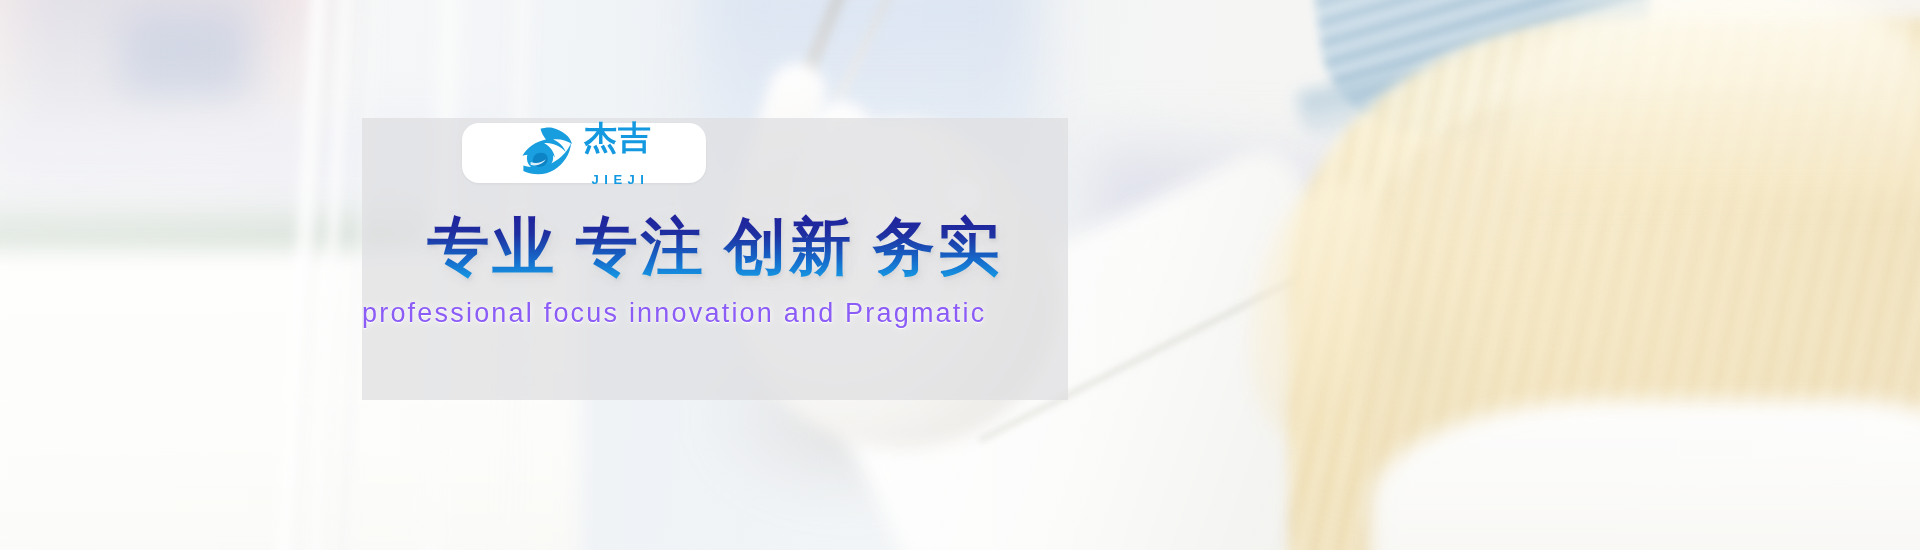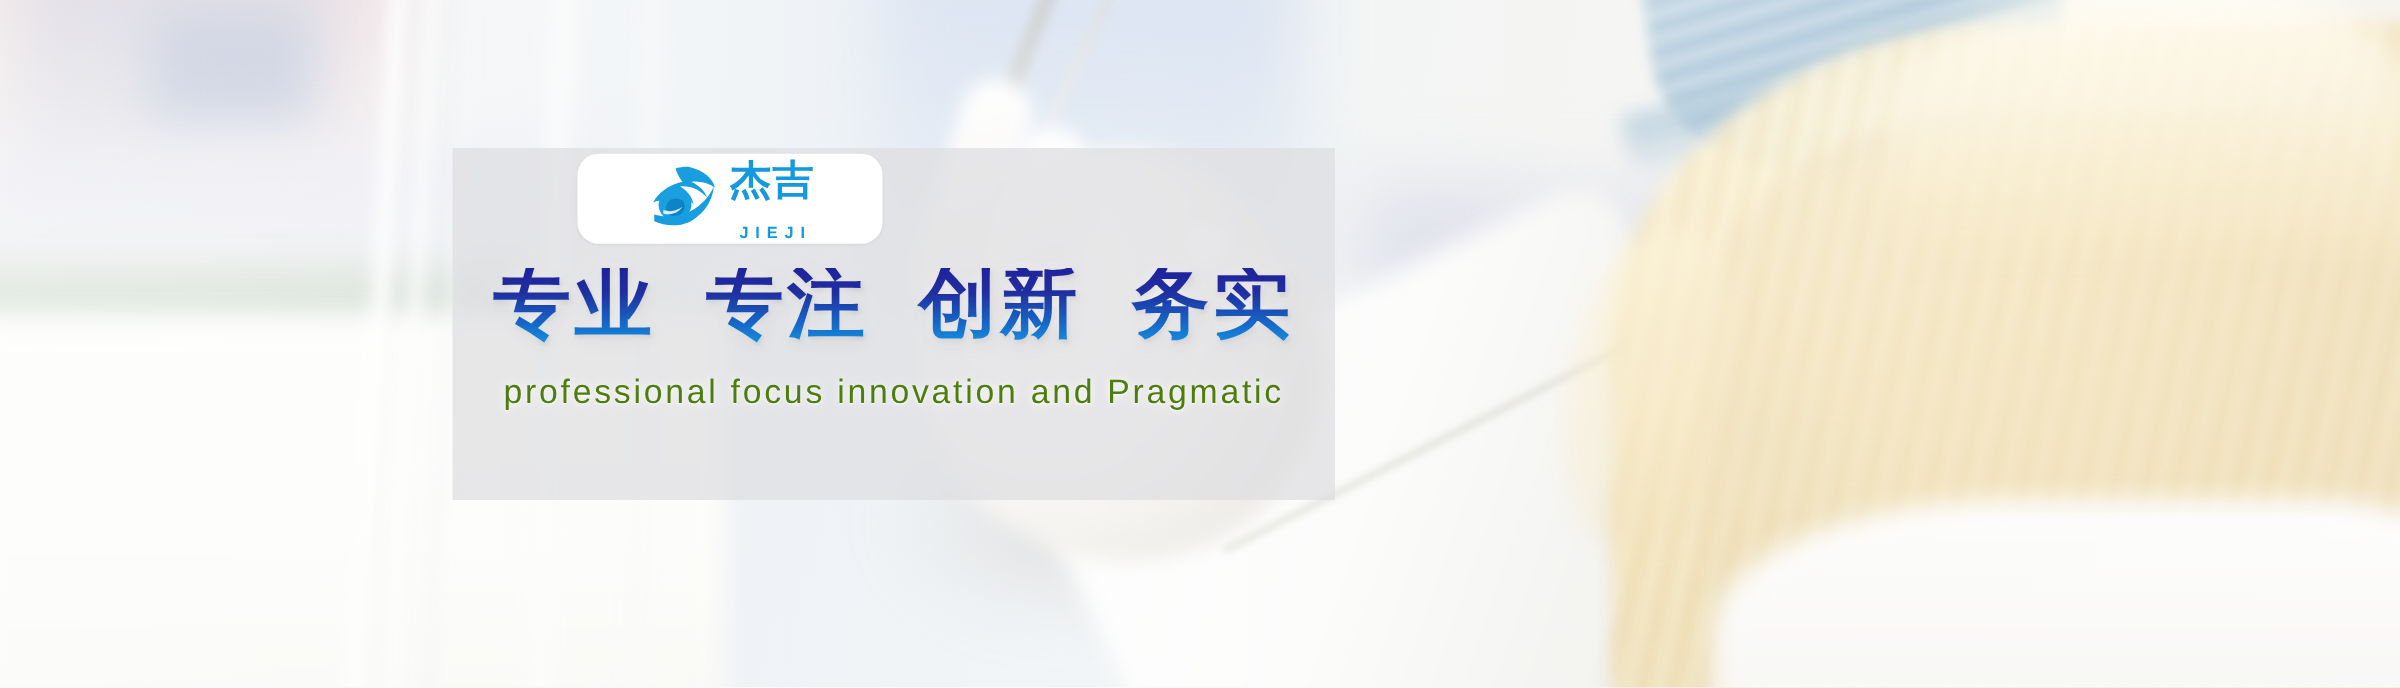--- a/index.html
+++ b/index.html
@@ -243,7 +243,7 @@
   
   .logo-badge{
     position:absolute;left:100px;top:5px;
-    width:244px;height:72px;
+    width:244px;height:60px;
     background:#ffffff;
     border-radius:17px;
     display:flex;align-items:center;justify-content:center;

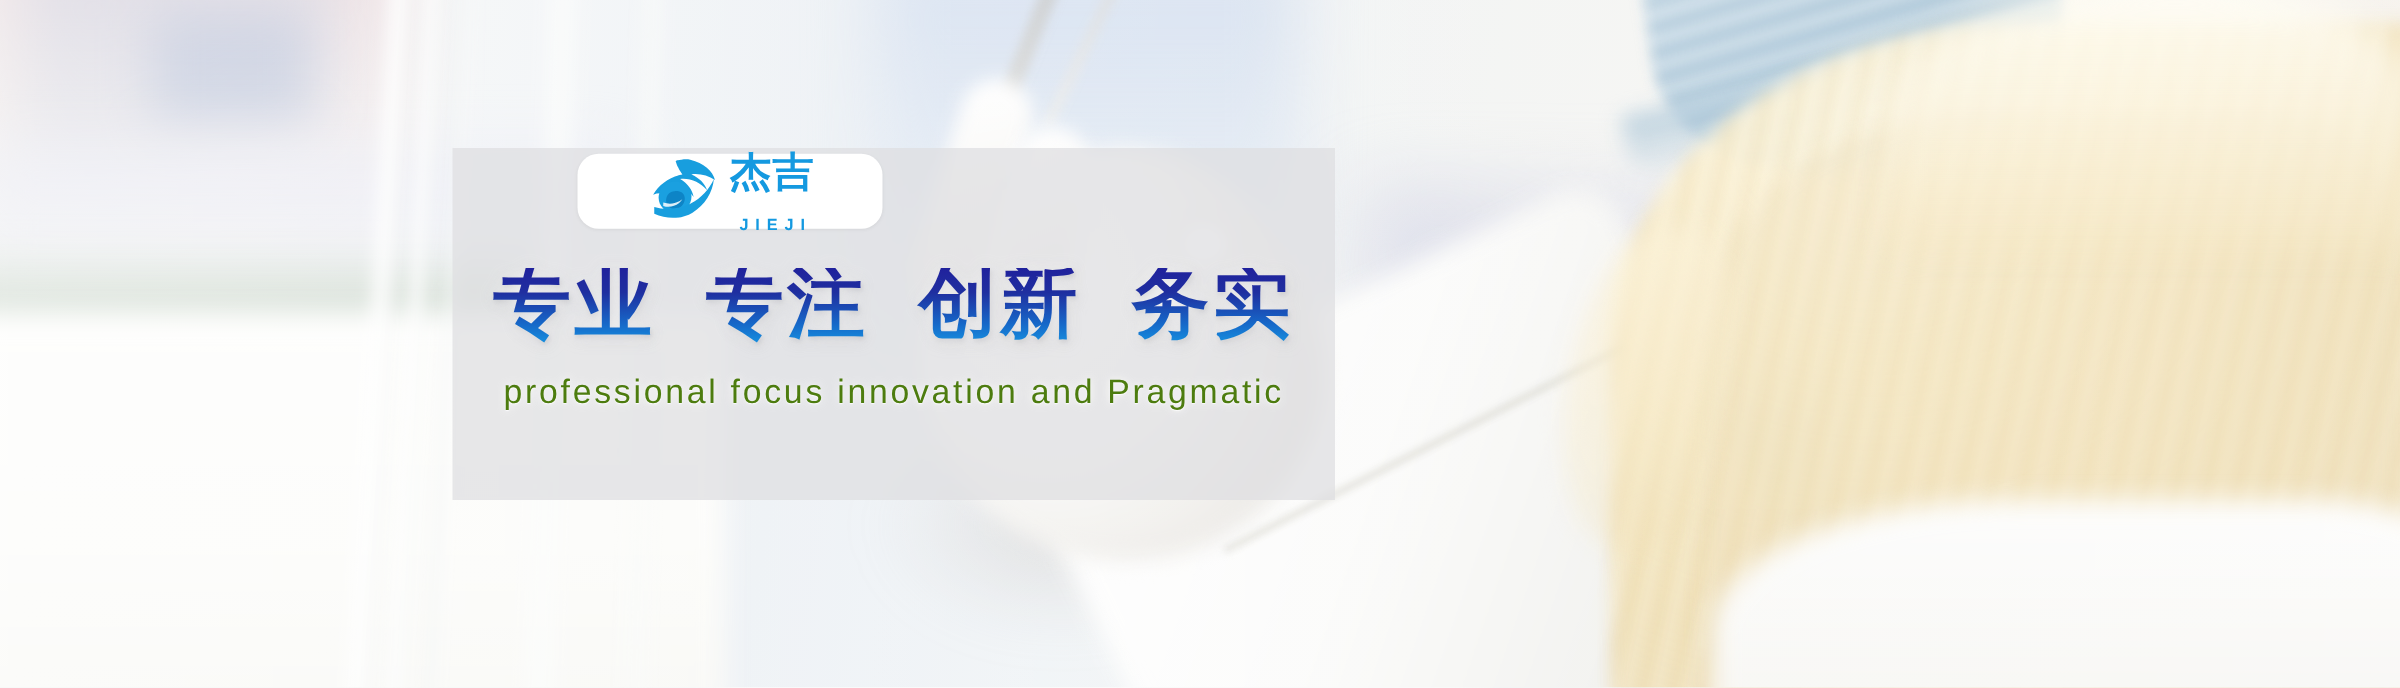--- a/index.html
+++ b/index.html
@@ -266,7 +266,7 @@
   .headline{
     position:absolute;left:0;top:96px;width:100%;
     text-align:center;
-    font-family:Liberation Mono, monospace;
+    font-family:Liberation Serif, serif;
     font-size:62px;font-weight:700;
     letter-spacing:3px;
     line-height:1.08;

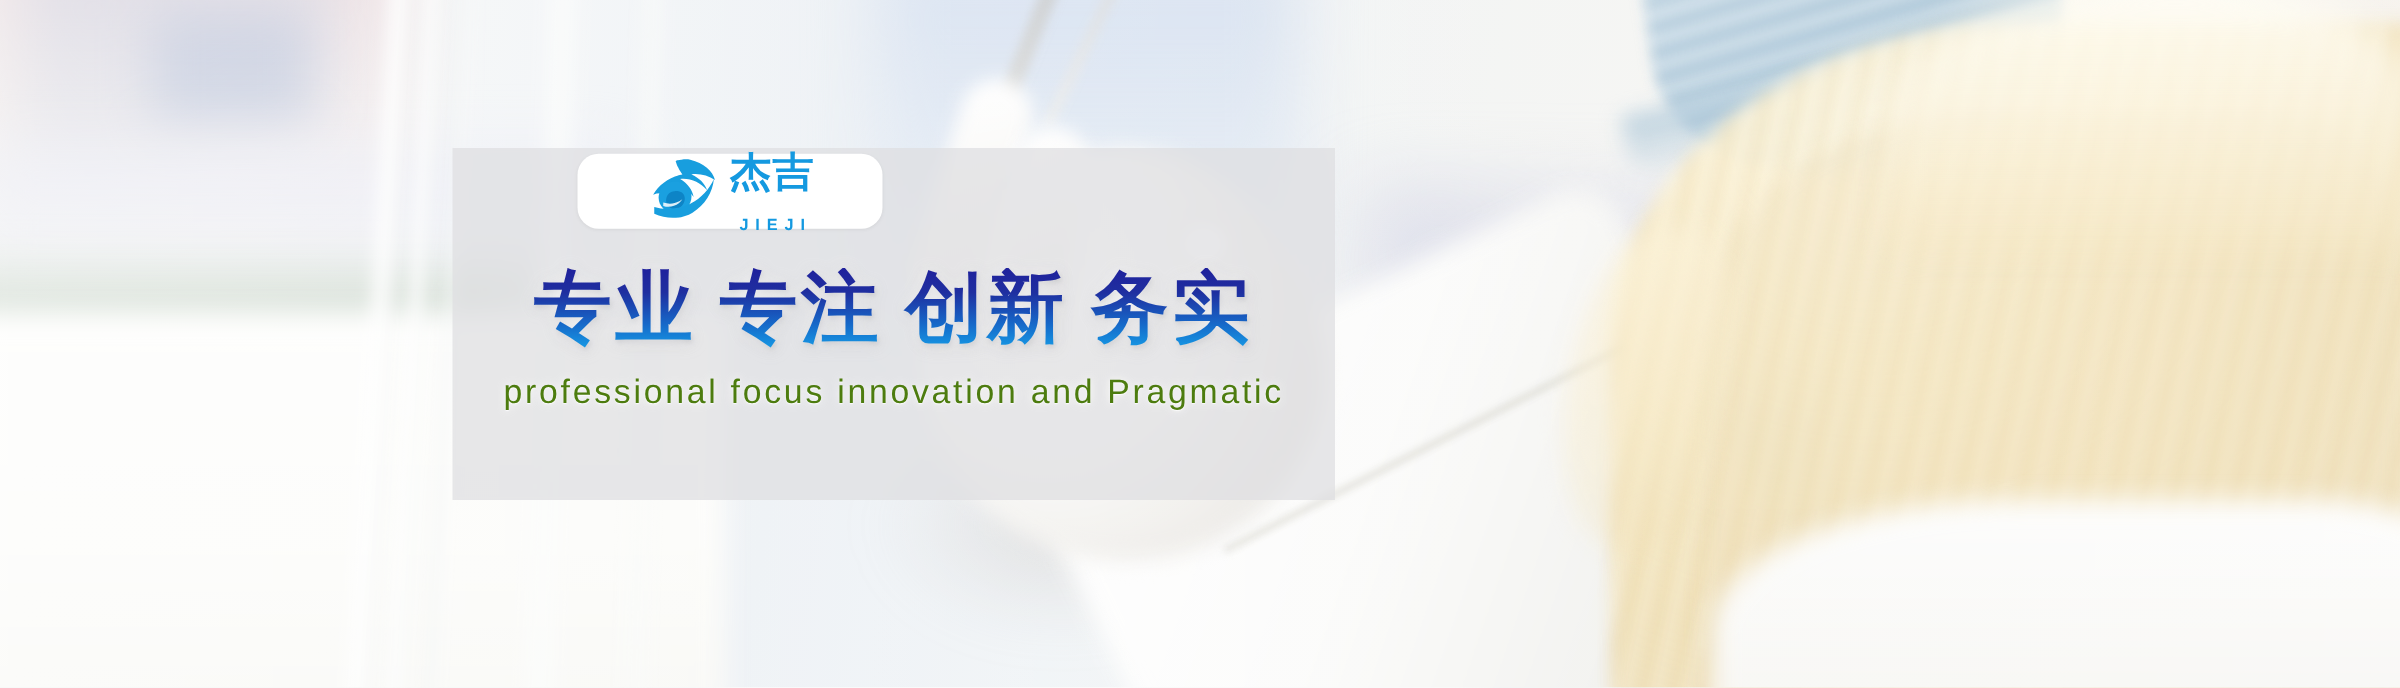--- a/index.html
+++ b/index.html
@@ -280,11 +280,11 @@
   
   .subtitle{
     position:absolute;left:0;top:180px;width:100%;
-    text-align:center;
+    text-align:left;
     font-family:"Liberation Sans","DejaVu Sans",sans-serif;
     font-size:27px;font-weight:400;
     letter-spacing:2.2px;
-    color:#4d7c0f;
+    color:#8b5cf6;
     text-shadow:0 0 7px rgba(255,255,255,.95), 0 1px 1px rgba(255,255,255,.9);
     white-space:nowrap;
   }

